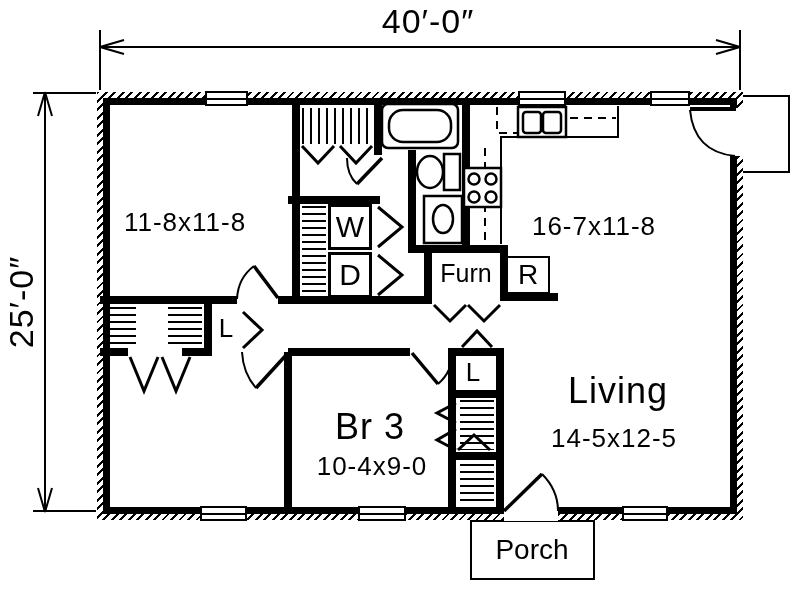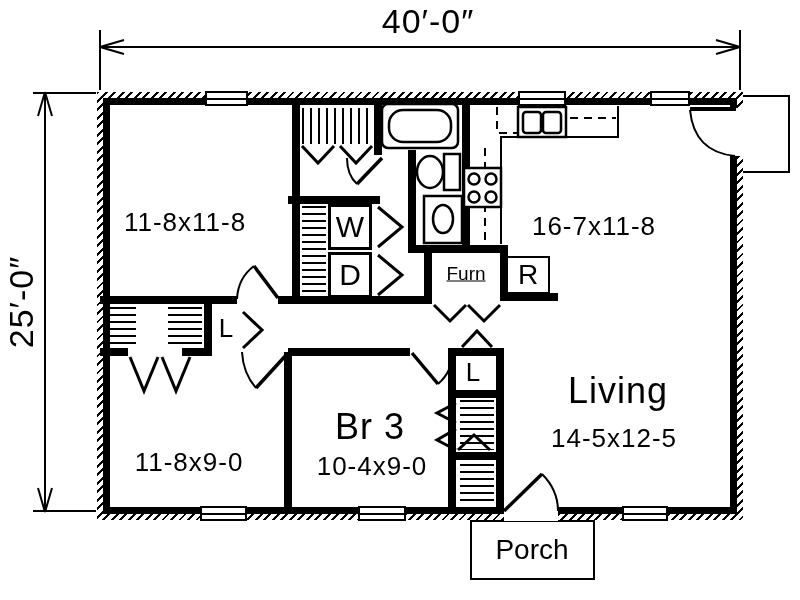--- a/index.html
+++ b/index.html
@@ -202,7 +202,7 @@
   <div class="lbl room-name" style="left:618px;top:391px;">Living</div>
   <div class="lbl room-size" style="left:614px;top:438px;">14-5x12-5</div>
 
-  <div class="lbl small-lbl" style="left:466px;top:273px;font-size:19px;text-decoration:underline;">Furn</div>
+  <div class="lbl small-lbl" style="left:466px;top:273px;font-size:25px;">Furn</div>
   <div class="lbl small-lbl" style="left:226px;top:328px;">L</div>
   <div class="lbl small-lbl" style="left:473px;top:372px;">L</div>
   <div class="lbl small-lbl" style="left:532px;top:550px;font-size:28px;">Porch</div>

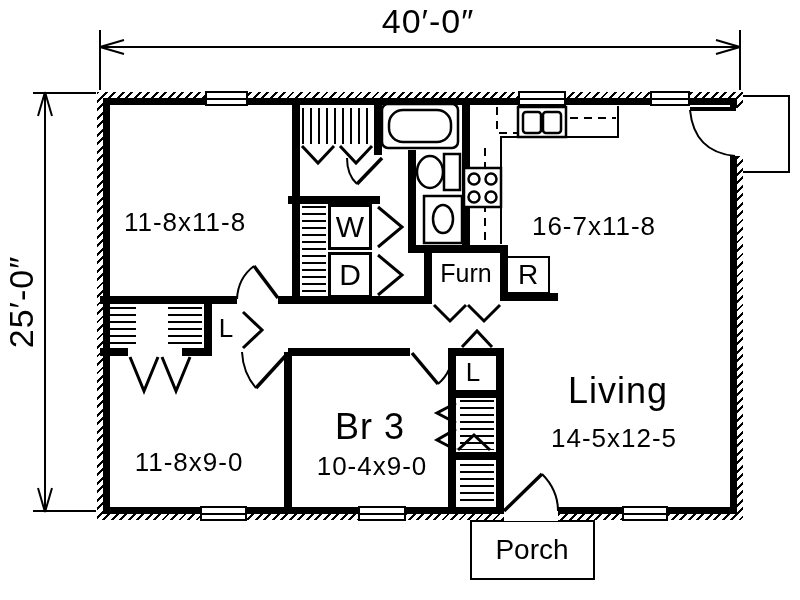--- a/index.html
+++ b/index.html
@@ -194,7 +194,6 @@
 
   <div class="lbl room-size" style="left:594px;top:226px;">16-7x11-8</div>
 
-  <div class="lbl room-size" style="left:189px;top:462px;">11-8x9-0</div>
 
   <div class="lbl room-name" style="left:370px;top:427px;">Br 3</div>
   <div class="lbl room-size" style="left:372px;top:466px;">10-4x9-0</div>

